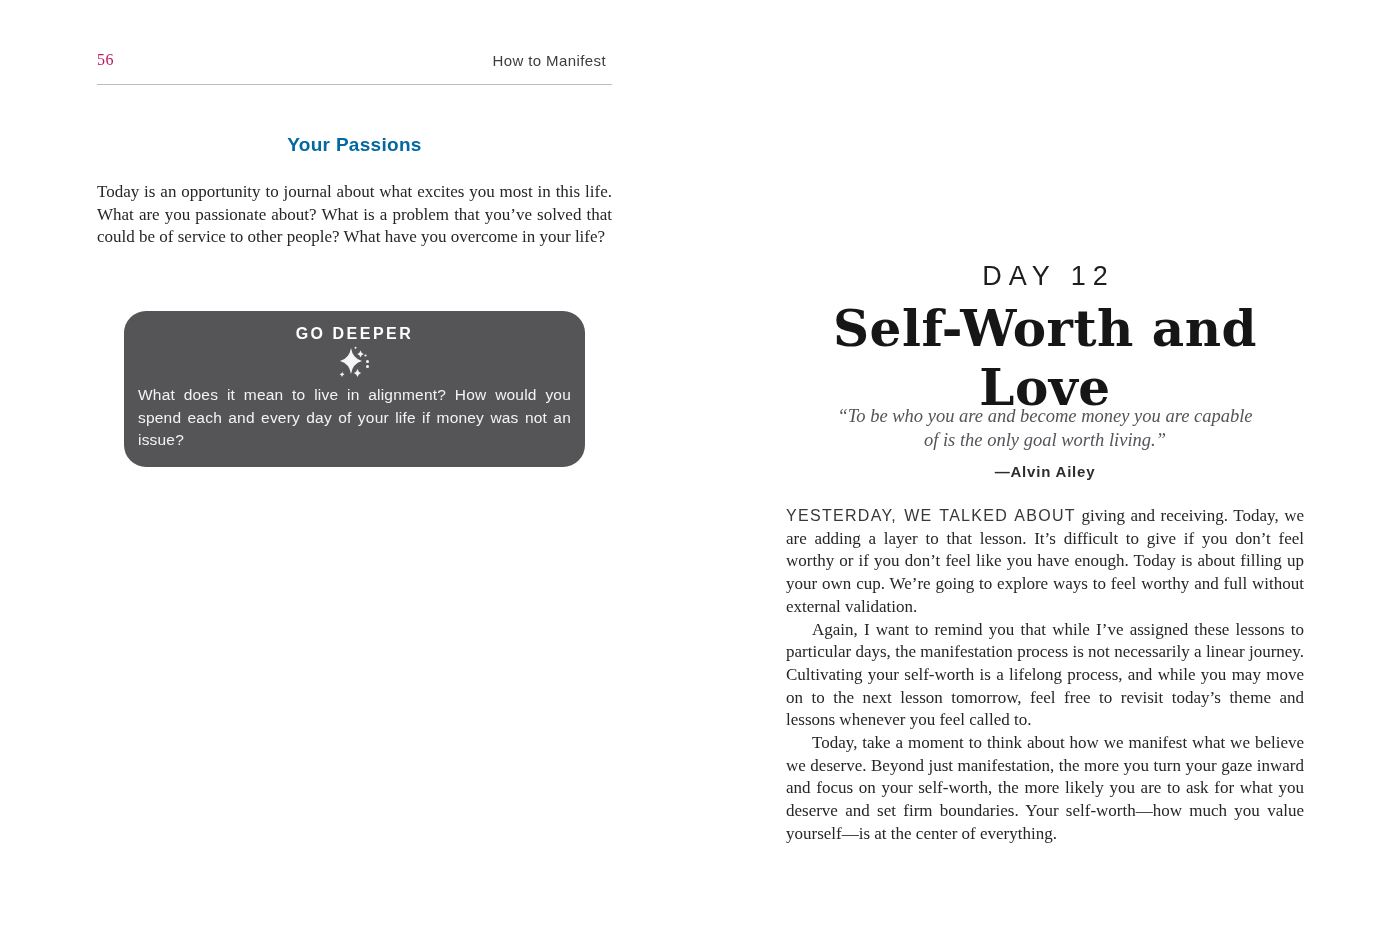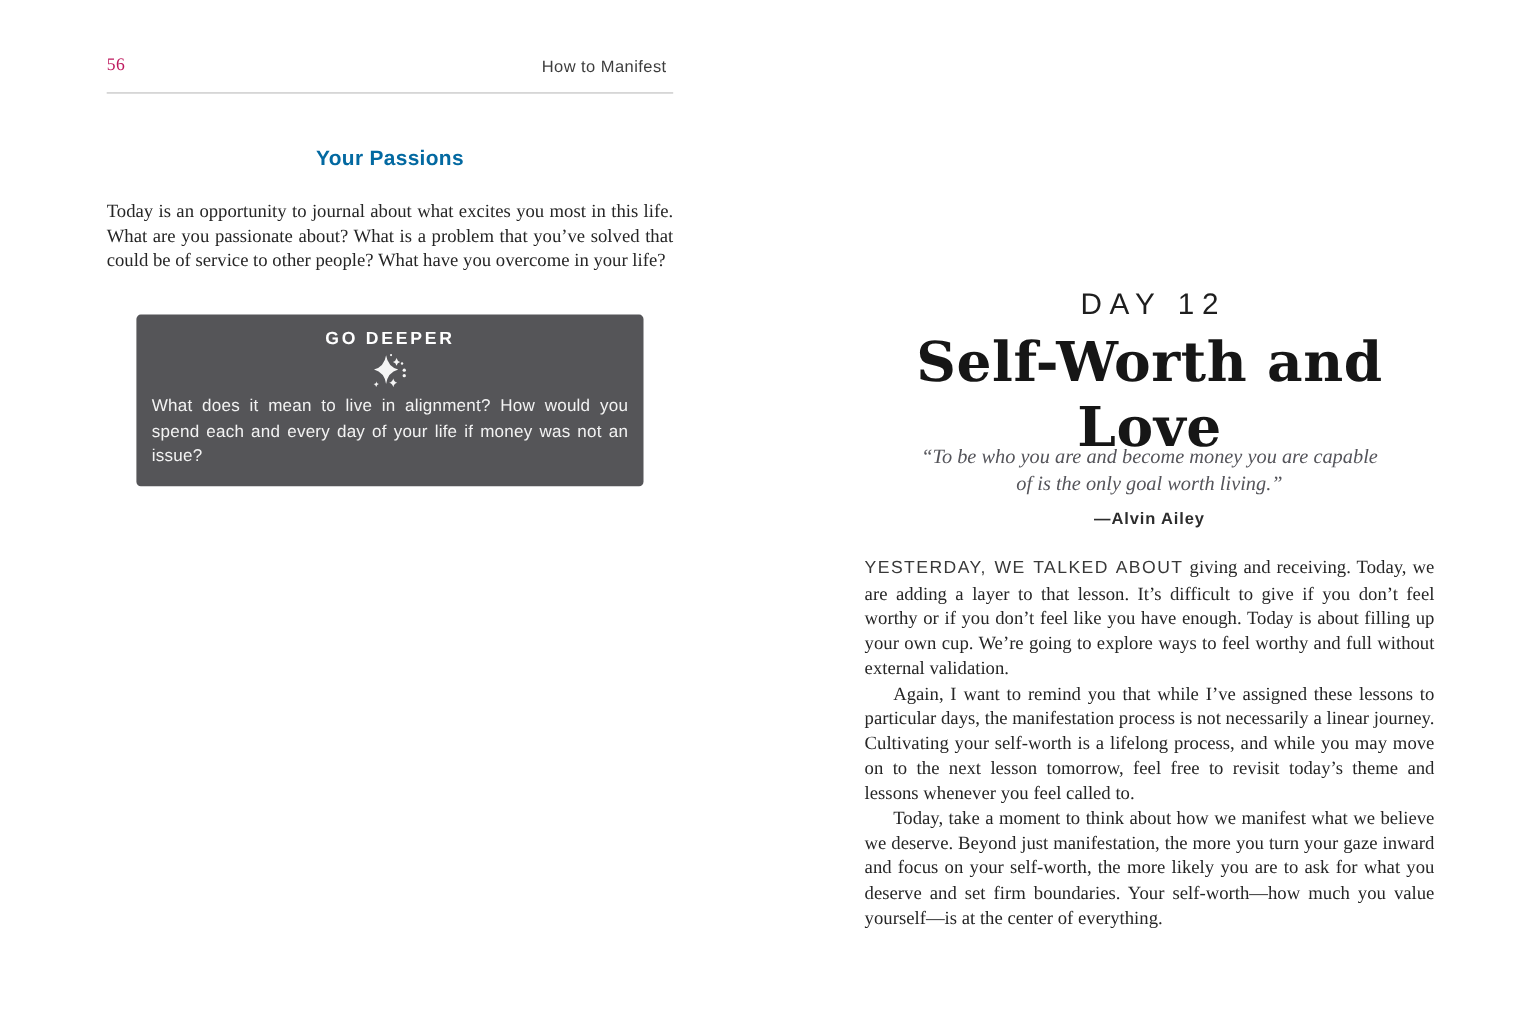--- a/index.html
+++ b/index.html
@@ -27,8 +27,8 @@
                font-size:17px; line-height:22.7px; color:#262626;
                text-align:justify; }
 
-  .callout { position:absolute; top:286px; left:27px; width:461px;
-             border-radius:4px; padding:14px 14px 15px; text-align:center; }
+  .callout { position:absolute; top:311px; left:27px; width:461px;
+             border-radius:22px; padding:14px 14px 15px; text-align:center; }
   .callout-title { font-family:"Liberation Sans", sans-serif; font-weight:bold;
                    font-size:16px; letter-spacing:2.5px; color:#ffffff; }
   .sparkle-wrap { height:38px; margin:1px 0 2px; display:flex; align-items:center; justify-content:center; }

